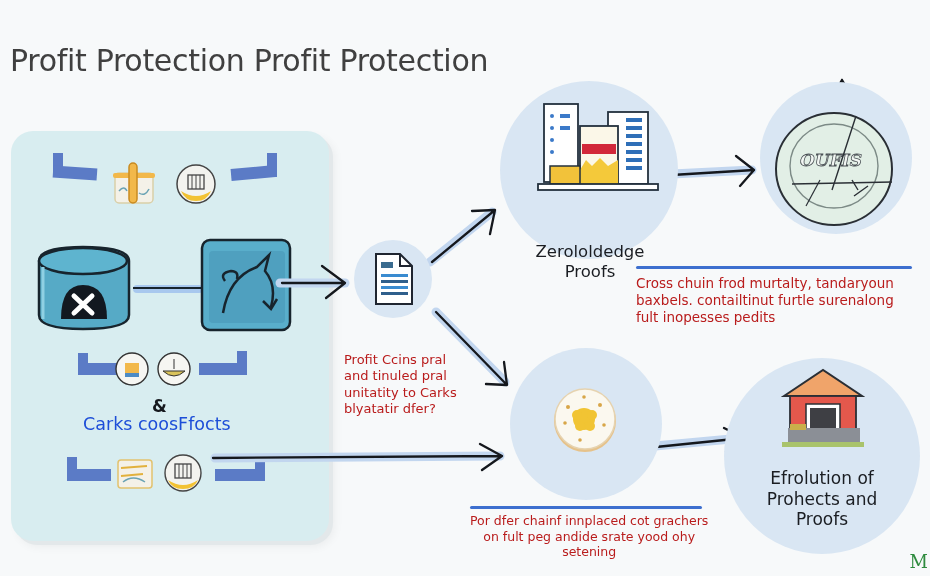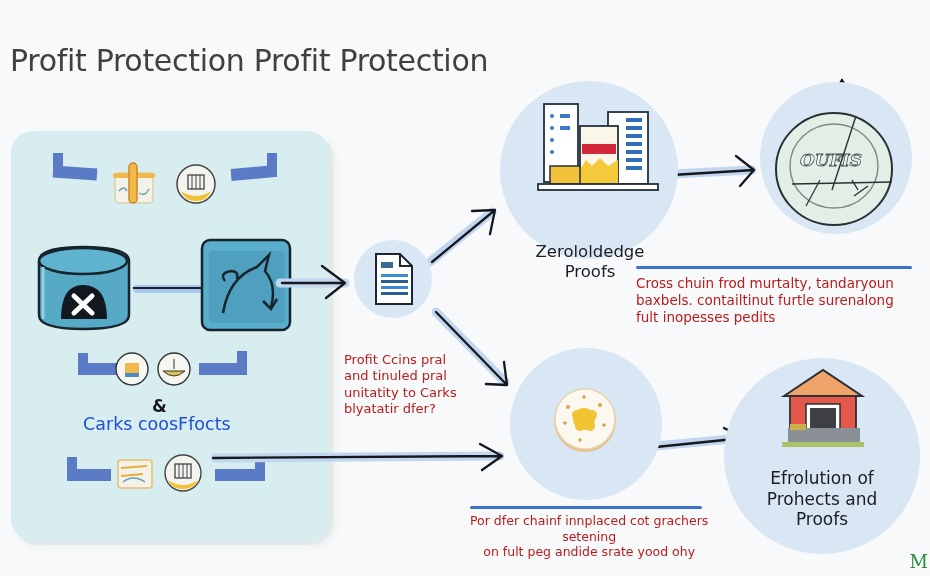--- a/index.html
+++ b/index.html
@@ -223,8 +223,8 @@
 <div class="rule" style="left:470px;top:506px;width:232px;"></div>
 <div class="label caption" style="left:470px;top:513px;font-size:12.5px;text-align:center;">
   <div>Por dfer chainf innplaced cot grachers</div>
+  <div>on fult peg andide srate yood ohy</div>
   <div>setening</div>
-  <div>on fult peg andide srate yood ohy</div>
 </div>
 
 <div class="circle-bg" style="left:724px;top:358px;width:196px;height:196px;"></div>

